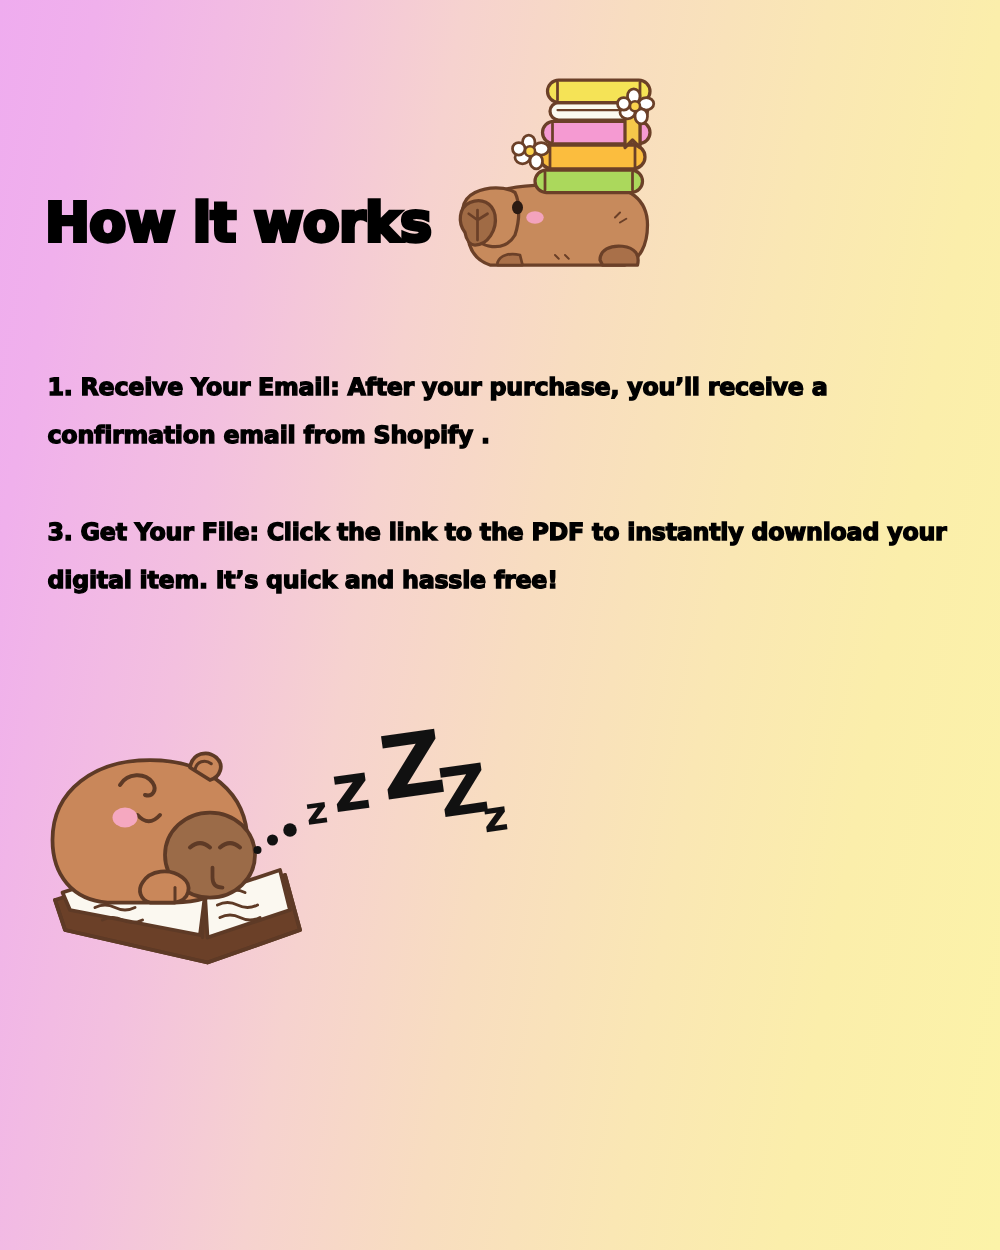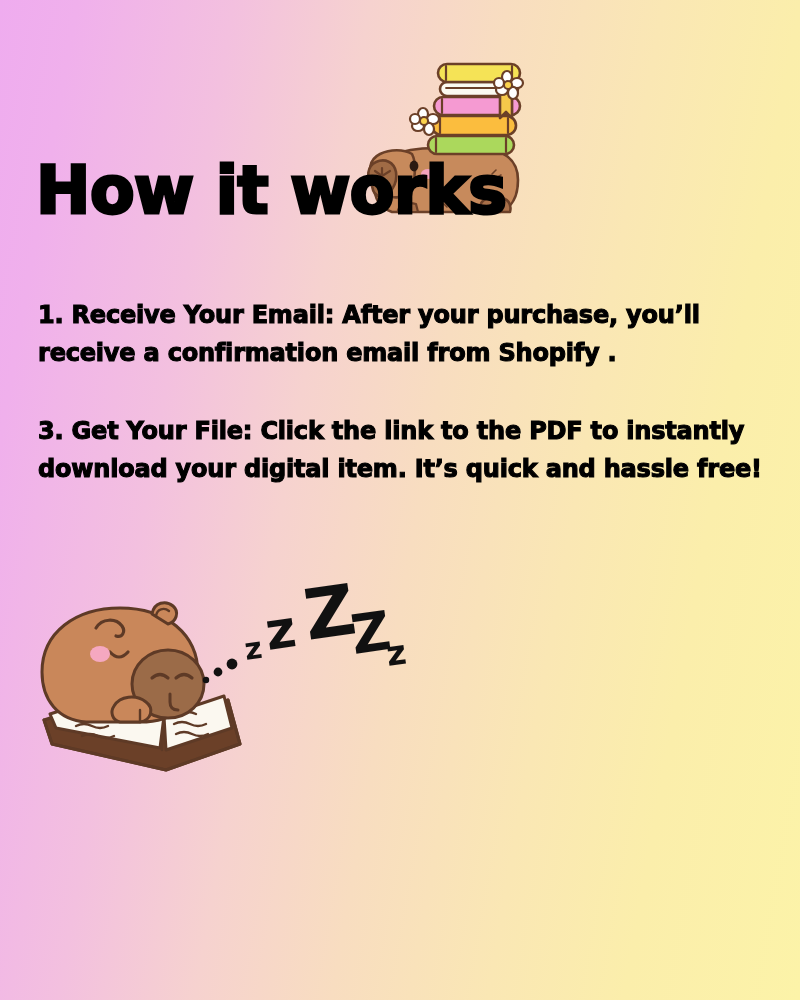--- a/index.html
+++ b/index.html
@@ -37,7 +37,7 @@
     top: 158px;
     font-family: "DejaVu Sans", sans-serif;
     font-weight: 700;
-    font-size: 65px;
+    font-size: 43px;
     line-height: 1;
     letter-spacing: -0.5px;
     color: #000000;

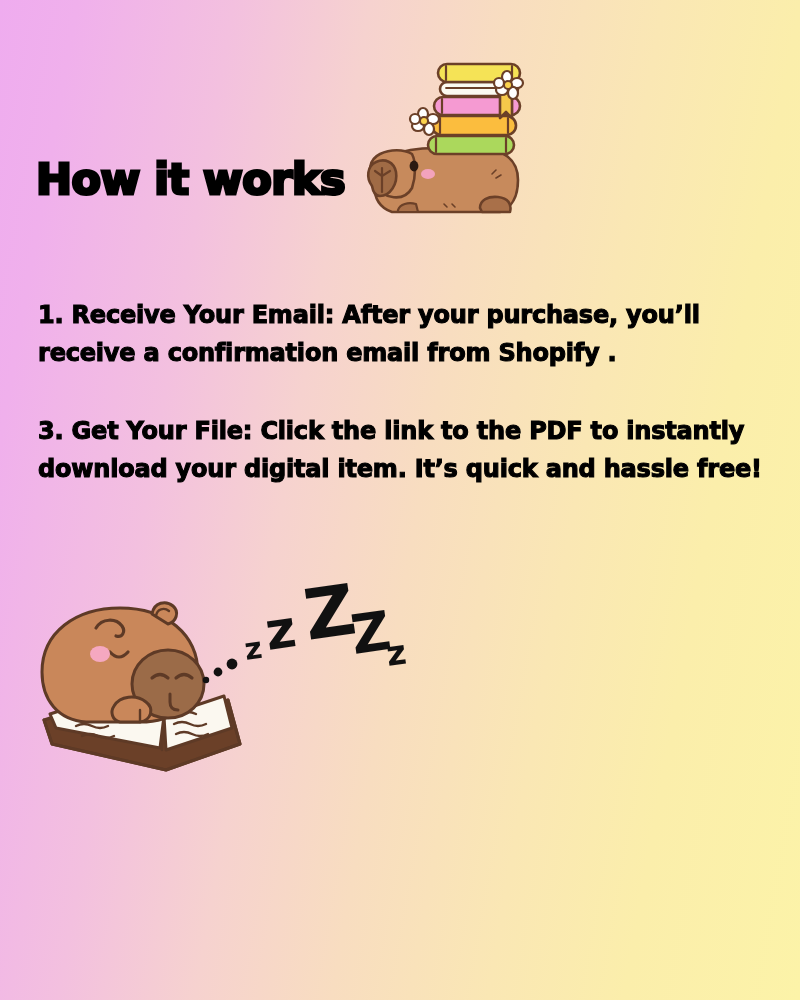--- a/index.html
+++ b/index.html
@@ -55,7 +55,7 @@
   .step {
     font-family: "DejaVu Sans", sans-serif;
     font-weight: 700;
-    font-size: 24px;
+    font-size: 19px;
     line-height: 38px;
     color: #000000;
     -webkit-text-stroke: 1.1px #000000;

